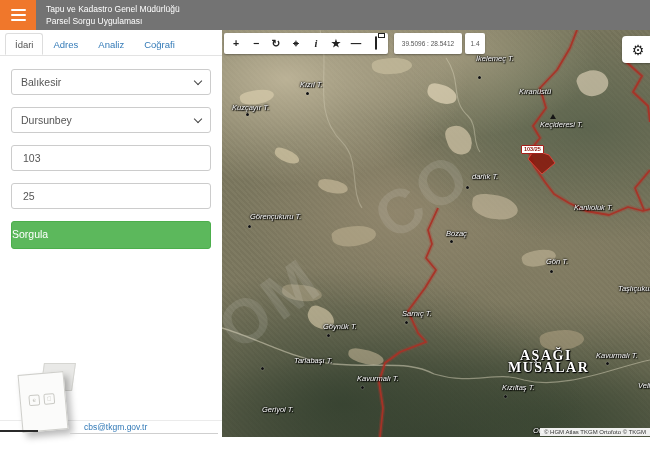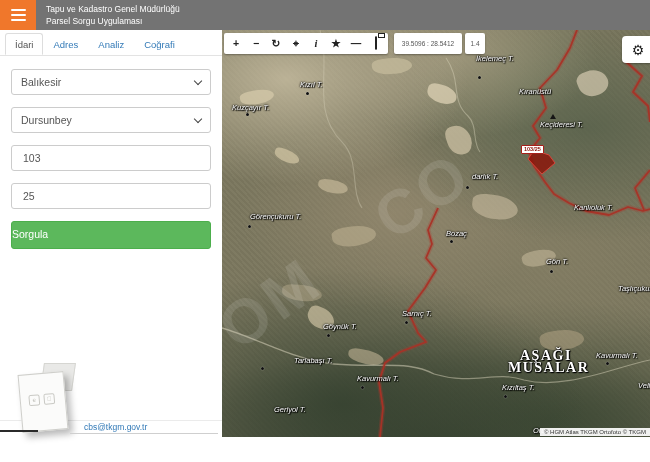--- a/index.html
+++ b/index.html
@@ -212,7 +212,7 @@
     <span class="mlabel" style="left:180px;top:279px;">Sarnıç T.</span>
     <span class="mlabel" style="left:33px;top:326px;margin-left:39px;">Tarlabaşı T.</span>
     <span class="mlabel" style="left:135px;top:344px;">Kavurmalı T.</span>
-    <span class="mlabel" style="left:40px;top:375px;margin-left:12px;">Geriyol T.</span>
+    <span class="mlabel" style="left:40px;top:375px;">Geriyol T.</span>
     <span class="mlabel big" style="left:298px;top:318px;">AŞAĞI</span>
     <span class="mlabel big" style="left:286px;top:330px;">MUSALAR</span>
     <span class="mlabel" style="left:374px;top:321px;">Kavurmalı T.</span>

